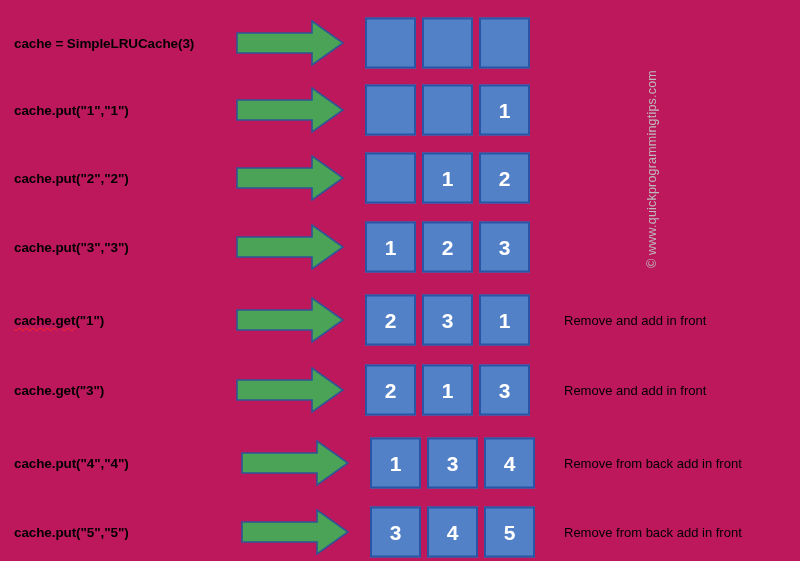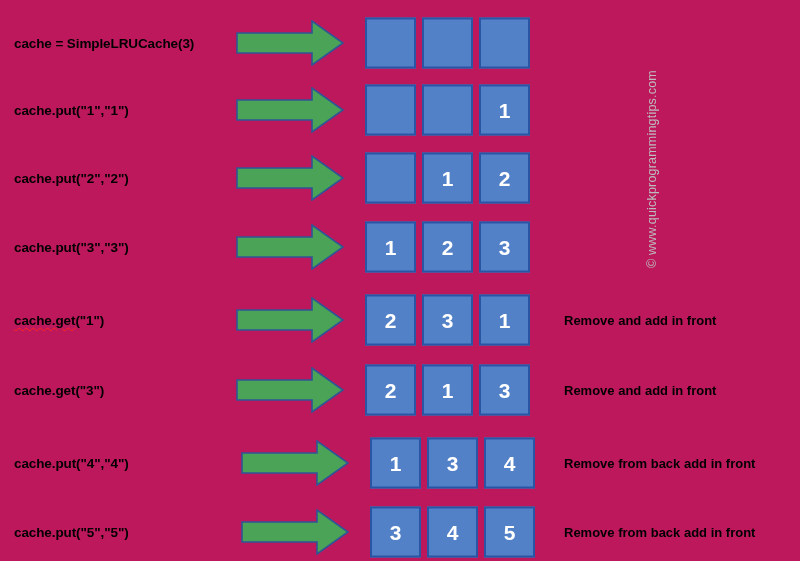--- a/index.html
+++ b/index.html
@@ -87,7 +87,7 @@
     top: 50%;
     transform: translateY(-50%);
     font-size: 13px;
-    font-weight: bold;
+    font-weight: normal;
     color: #000000;
     white-space: nowrap;
   }

